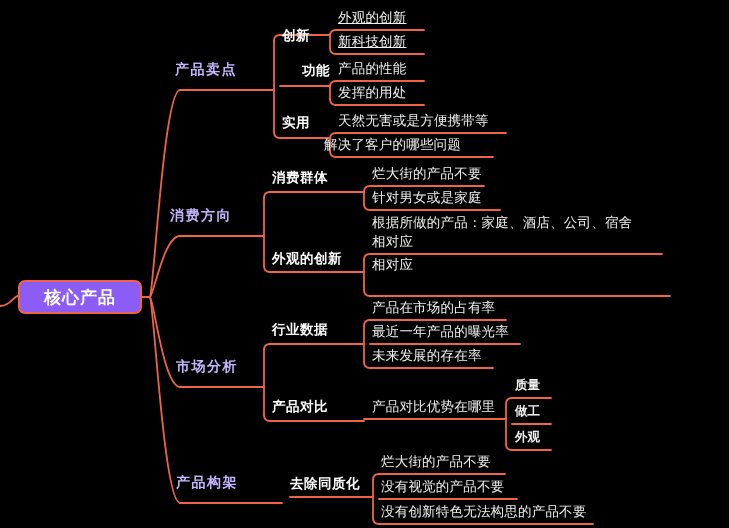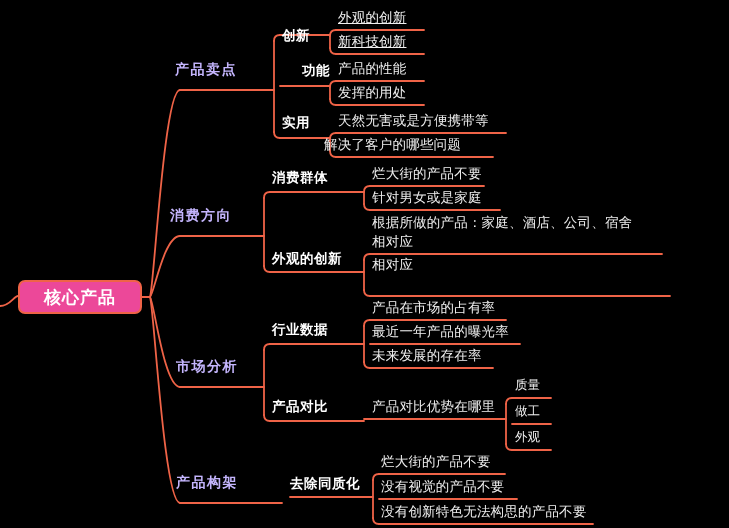--- a/index.html
+++ b/index.html
@@ -37,7 +37,7 @@
     justify-content: center;
     border: 2px solid #ef6347;
     border-radius: 7px;
-    background: #ec4899;
+    background: #8b5cf6;
     color: #ffffff;
     font-size: 17px;
     font-weight: bold;

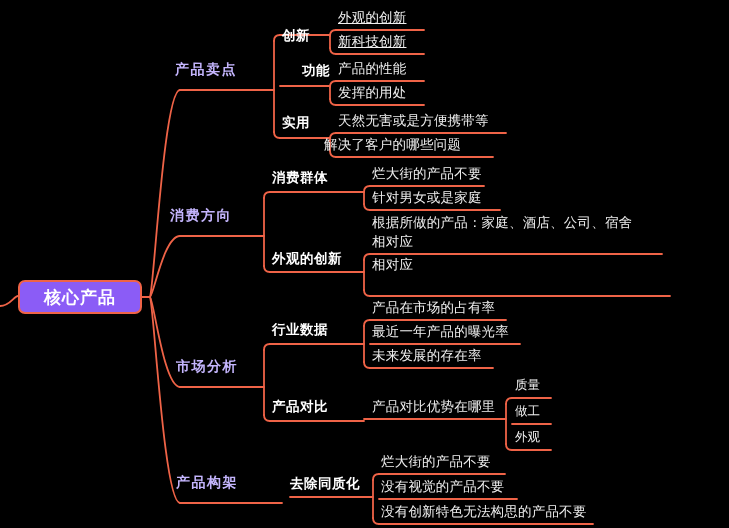--- a/index.html
+++ b/index.html
@@ -64,7 +64,7 @@
   }
   .leaf2-node {
     font-size: 12.5px;
-    font-weight: normal;
+    font-weight: bold;
     color: #efefef;
   }
 </style>

